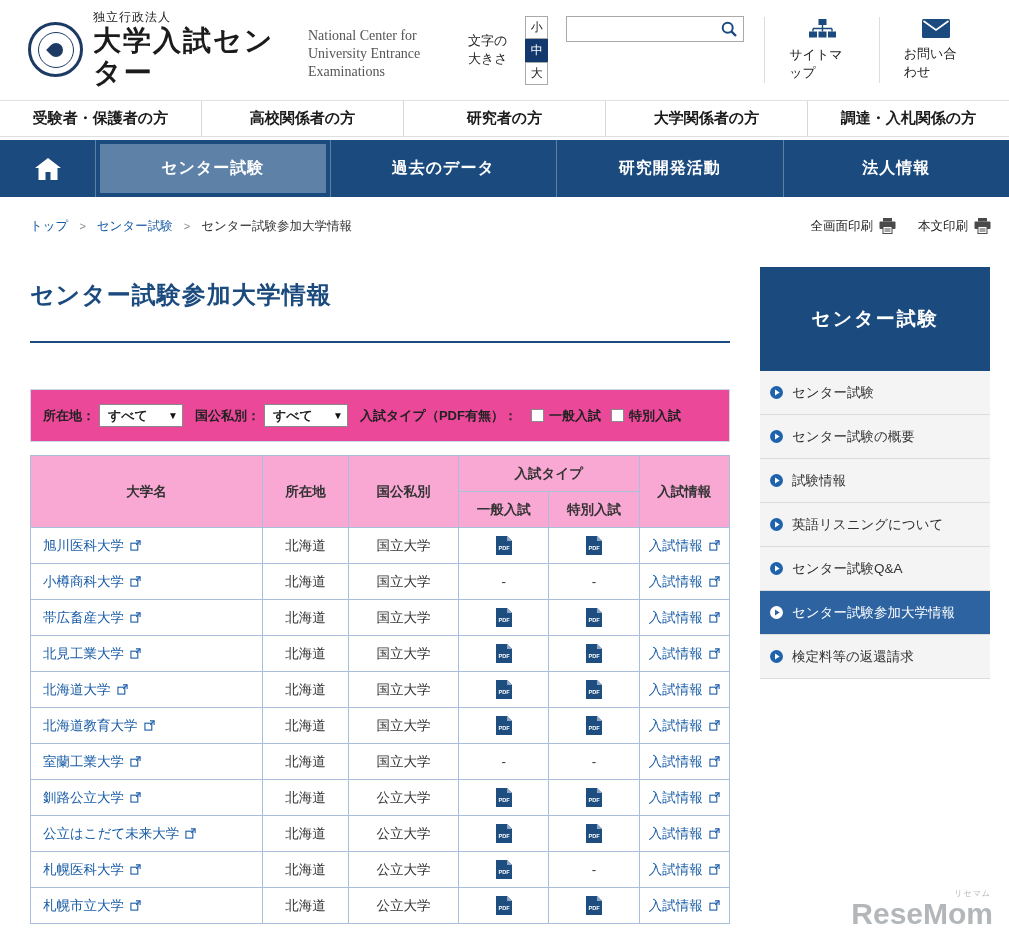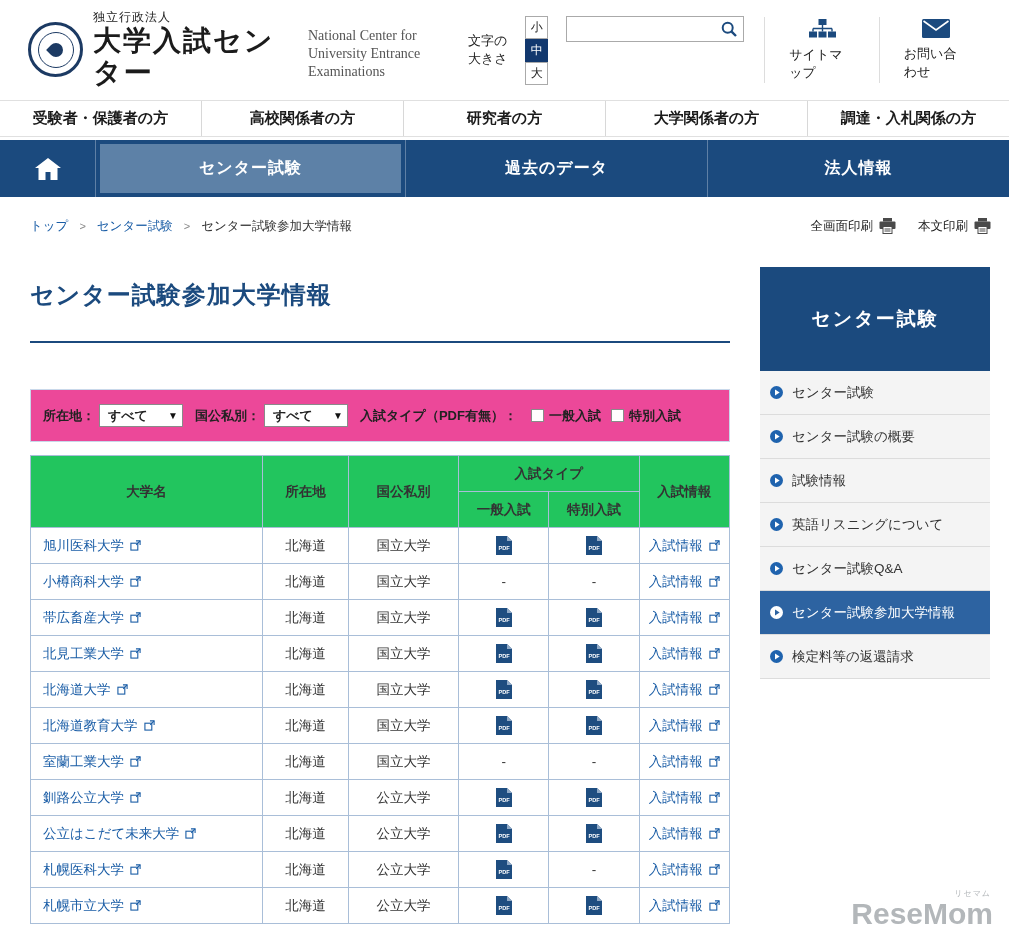--- a/index.html
+++ b/index.html
@@ -179,6 +179,7 @@
     <div class="main-nav-items">
         <a class="main-nav-item active">センター試験</a>
         <a class="main-nav-item">過去のデータ</a>
+        <a class="main-nav-item">研究開発活動</a>
         <a class="main-nav-item">法人情報</a>
       </div>
   </nav>

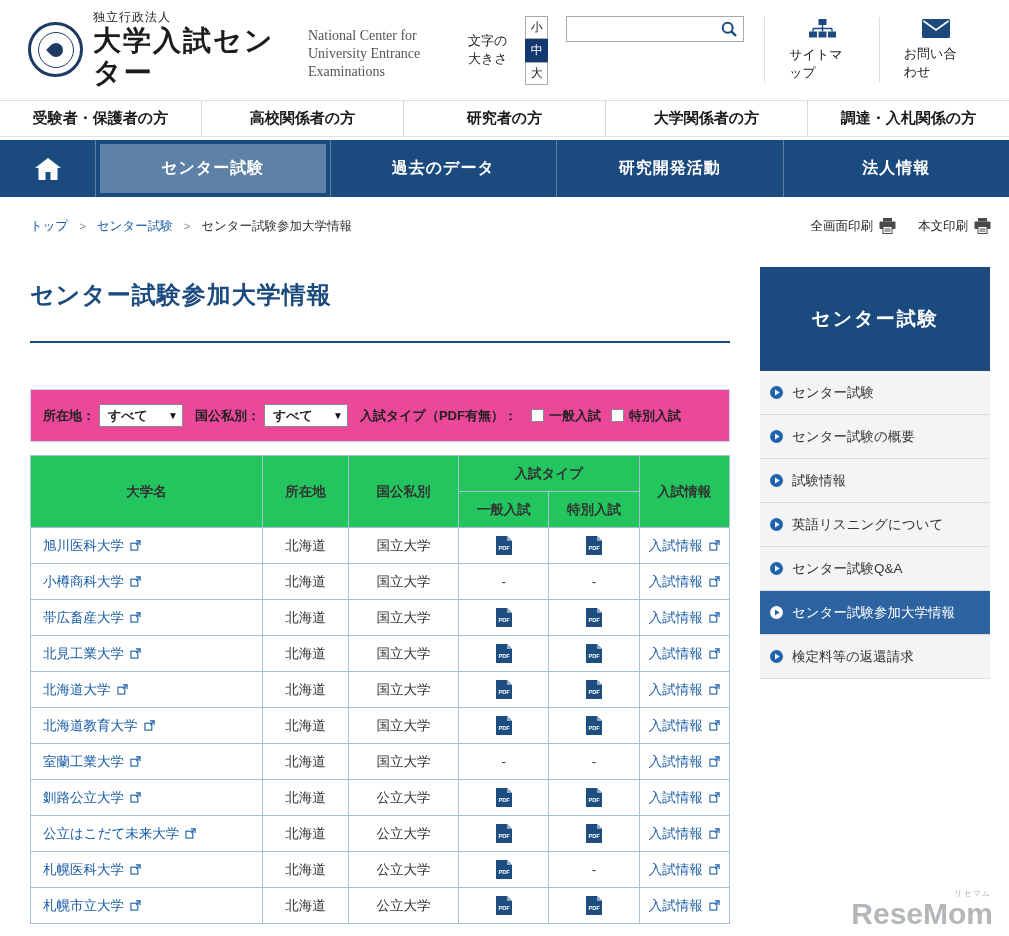--- a/index.html
+++ b/index.html
@@ -70,7 +70,7 @@
 
   .uni-table { width:100%; border-collapse:collapse; margin-top:13px; font-size:13.5px; table-layout:fixed; }
   .uni-table th, .uni-table td { border:1px solid #a9bed8; height:36px; }
-  .uni-table thead th { background:#22c55e; font-weight:bold; color:#333; text-align:center; }
+  .uni-table thead th { background:#f9a8d4; font-weight:bold; color:#333; text-align:center; }
   th.w-name { width:232px; text-align:left; padding-left:0; }
   th.w-loc { width:86px; }
   th.w-cat { width:110px; }

